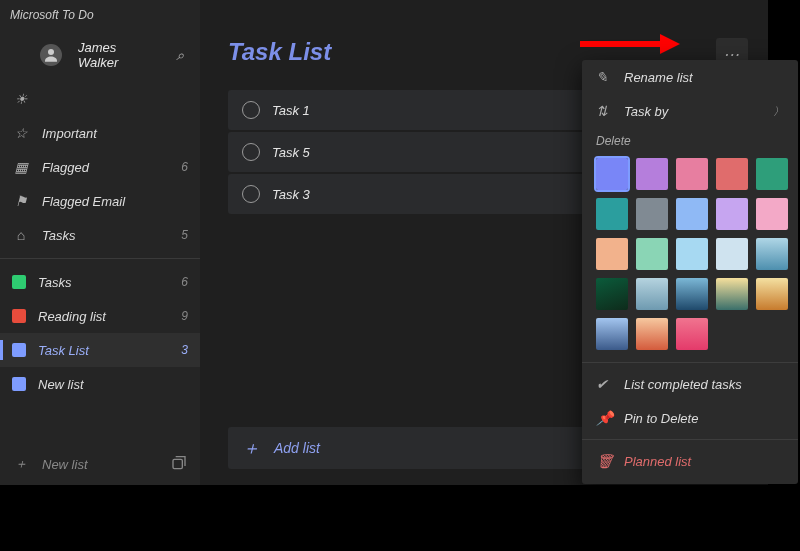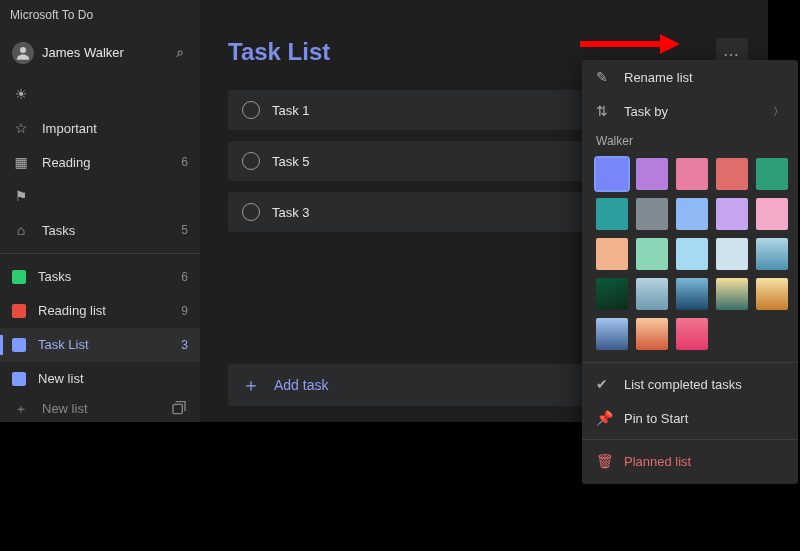--- a/index.html
+++ b/index.html
@@ -5,8 +5,8 @@
   * { box-sizing: border-box; margin: 0; padding: 0; font-family: "Segoe UI", sans-serif; }
   body { background: #000; width: 800px; height: 551px; overflow: hidden; position: relative; }
   .app {
-    position: absolute; left: 0; top: 0; width: 768px; height: 422px;
-    background: #1f1f1f; display: flex; color: #e0e0e0;
+    position: absolute; left: 0; top: 0; width: 768px; height: 485px;
+    background: #1f1f1f; display: flex; color: #e0e0e0; font-style: italic;
   }
   
   .titlebar {

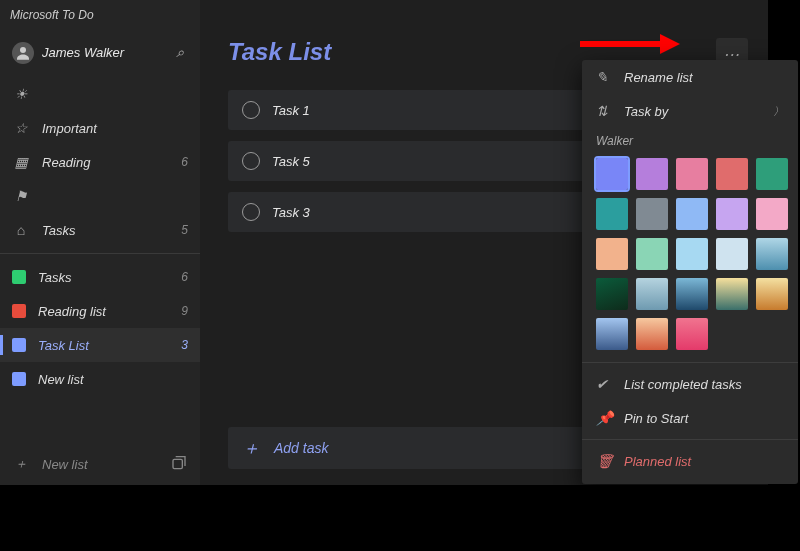--- a/index.html
+++ b/index.html
@@ -22,7 +22,7 @@
     width: 200px; height: 100%; background: #252525; padding-top: 32px;
     display:flex; flex-direction:column;
   }
-  .profile { display:flex; align-items:center; padding:8px 12px; gap:8px; }
+  .profile { display:flex; align-items:center; padding:8px 12px; gap:16px;margin-left:28px; }
   .avatar { width:22px; height:22px; border-radius:50%; background:#555; display:flex; align-items:center; justify-content:center;}
   .avatar svg { width:18px; height:18px; fill:#ccc; }
   .profile-name { font-size:13px; color:#e6e6e6; flex:1;}

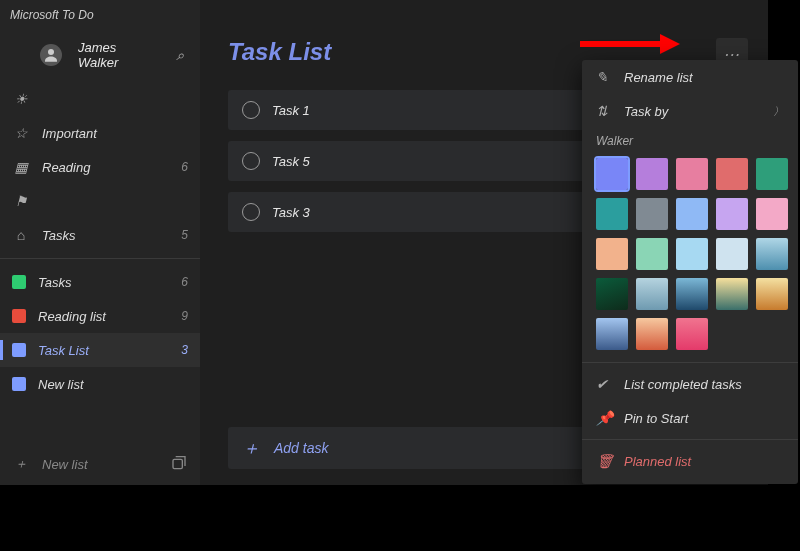--- a/index.html
+++ b/index.html
@@ -50,7 +50,7 @@
   .list-title { font-size:24px; font-weight:600; color:#7c8fe8; margin-top:18px; margin-bottom:24px; }
   .more-btn { position:absolute; top:38px; right:20px; width:32px; height:32px; background:#2d2d2d; border-radius:3px; display:flex; align-items:center; justify-content:center; cursor:pointer;}
   .more-btn span { color:#aaa; font-size:16px; letter-spacing:2px; }
-  .tasks { display:flex; flex-direction:column; gap:11px; }
+  .tasks { display:flex; flex-direction:column; gap:2px; }
   .task { height:40px; background:#2a2b2d; border-radius:3px; display:flex; align-items:center; padding:0 14px; gap:12px; cursor:pointer; font-size:13px; color:#e4e4e4;}
   .task .circle { width:18px; height:18px; border:1.5px solid #999; border-radius:50%;}
   .add-task {

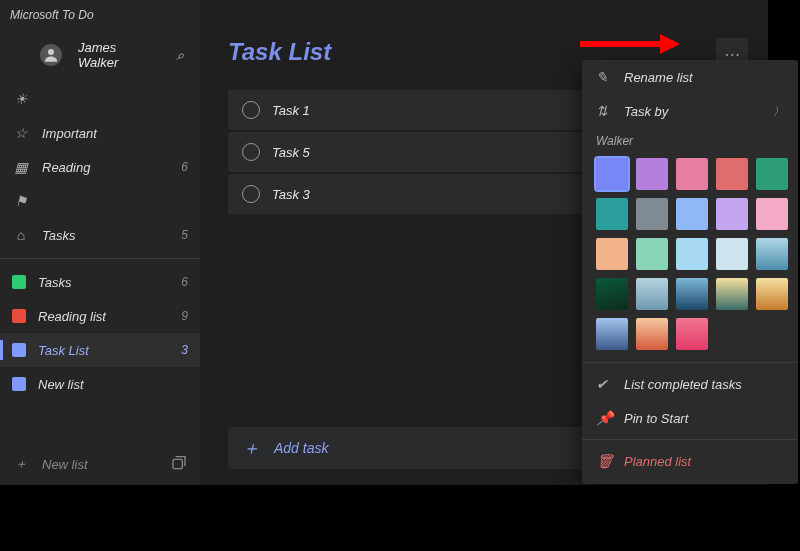--- a/index.html
+++ b/index.html
@@ -209,7 +209,7 @@
         <span>Task by</span>
         <span class="chevron">〉</span>
       </div>
-      <div class="menu-head">Walker</div>
+      <div class="menu-head">Delete</div>
       <div class="theme-grid" id="theme-grid">
           <div class="swatch selected" style="background: rgb(121, 134, 247);"></div>
           <div class="swatch" style="background: rgb(181, 126, 220);"></div>

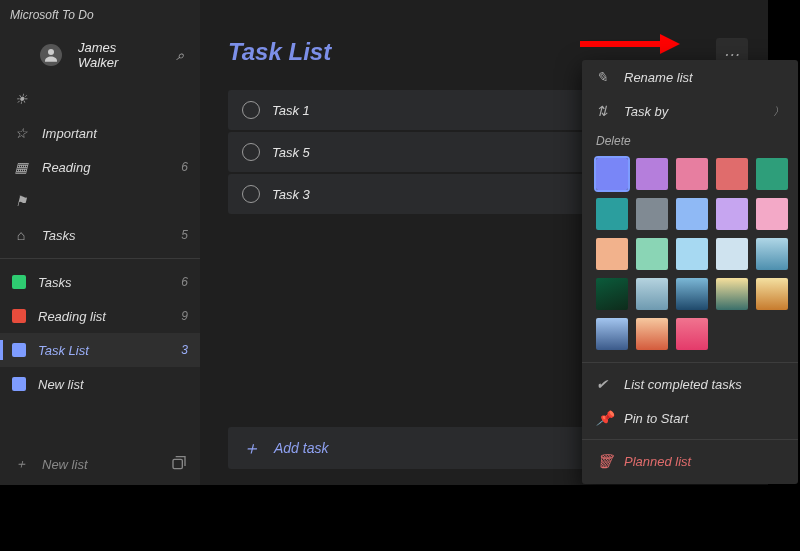--- a/index.html
+++ b/index.html
@@ -117,7 +117,7 @@
         </div>
         <div class="nav-item">
           <span class="icon">▦</span>
-    <span class="label">Reading</span>
+    <span class="label">Flagged</span>
     <span class="count">6</span>
         </div>
         <div class="nav-item">

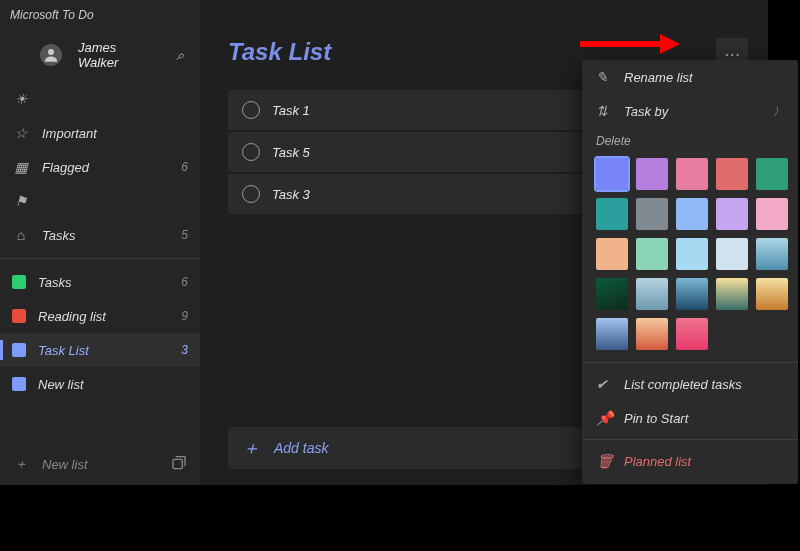--- a/index.html
+++ b/index.html
@@ -122,6 +122,7 @@
         </div>
         <div class="nav-item">
           <span class="icon">⚑</span>
+    <span class="label">Flagged Email</span>
     <span class="count"></span>
         </div>
         <div class="nav-item">

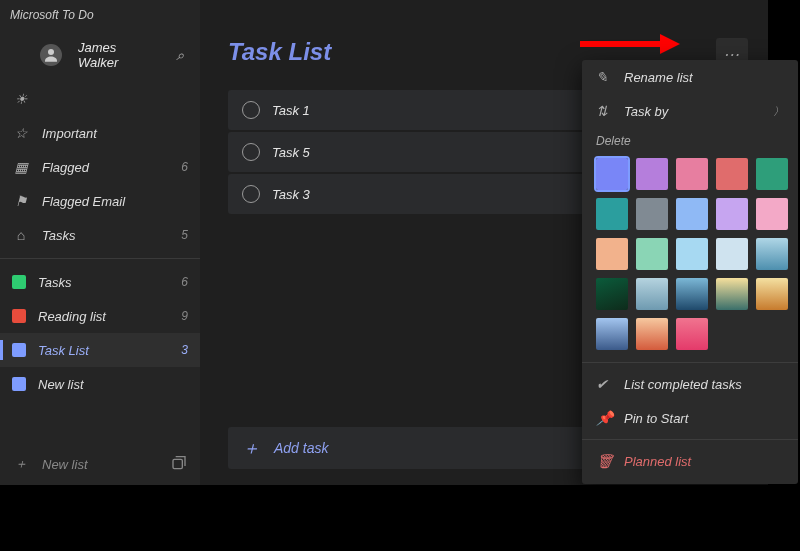--- a/index.html
+++ b/index.html
@@ -243,7 +243,7 @@
       </div>
       <div class="menu-item">
         <span class="micon">📌</span>
-        <span>Pin to Start</span>
+        <span>Pin to Delete</span>
       </div>
       <div class="menu-sep"></div>
       <div class="menu-item danger">

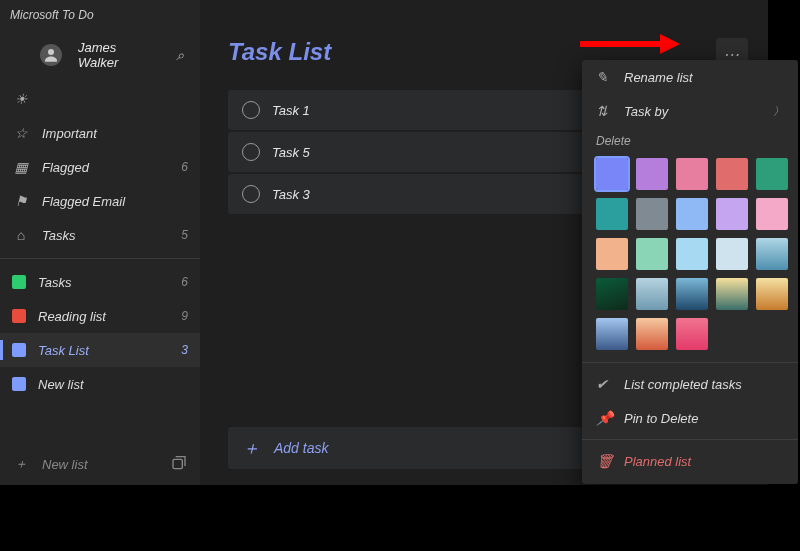--- a/index.html
+++ b/index.html
@@ -197,7 +197,7 @@
 
     <div class="add-task">
       <span class="plus">＋</span>
-      <span>Add task</span>
+      <span>Add list</span>
     </div>
 
     <div class="menu">

